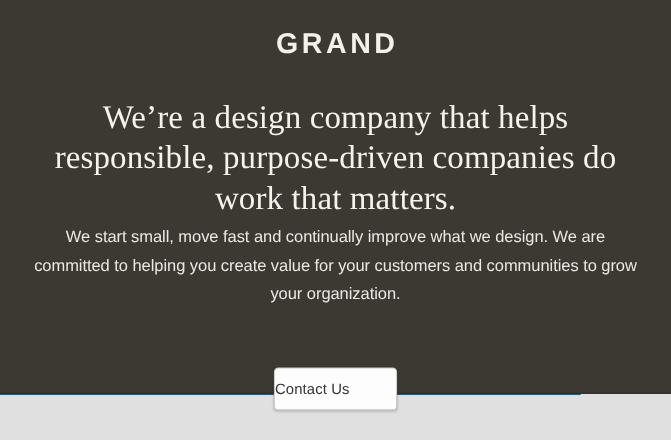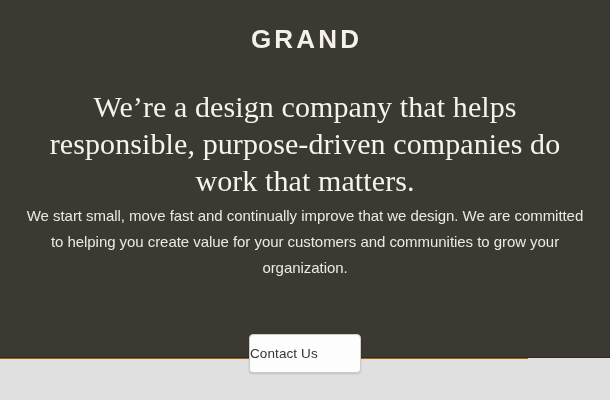--- a/index.html
+++ b/index.html
@@ -20,7 +20,7 @@
     position: relative;
     width: 528px;
     height: 400px;
-    background: #a16207;
+    background: #0c4a6e;
   }
 
   

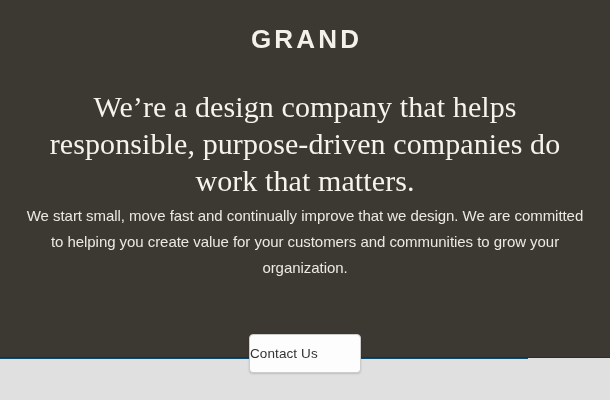--- a/index.html
+++ b/index.html
@@ -141,7 +141,7 @@
 
     <h1 class="headline">We’re a design company that helps responsible, purpose-driven companies do work that matters.</h1>
 
-    <p class="subcopy">We start small, move fast and continually improve that we design. We are committed to helping you create value for your customers and communities to grow your organization.</p>
+    <p class="subcopy">We start small, move fast and continually improve what we design. We are committed to helping you create value for your customers and communities to grow your organization.</p>
 
   </section>
 

